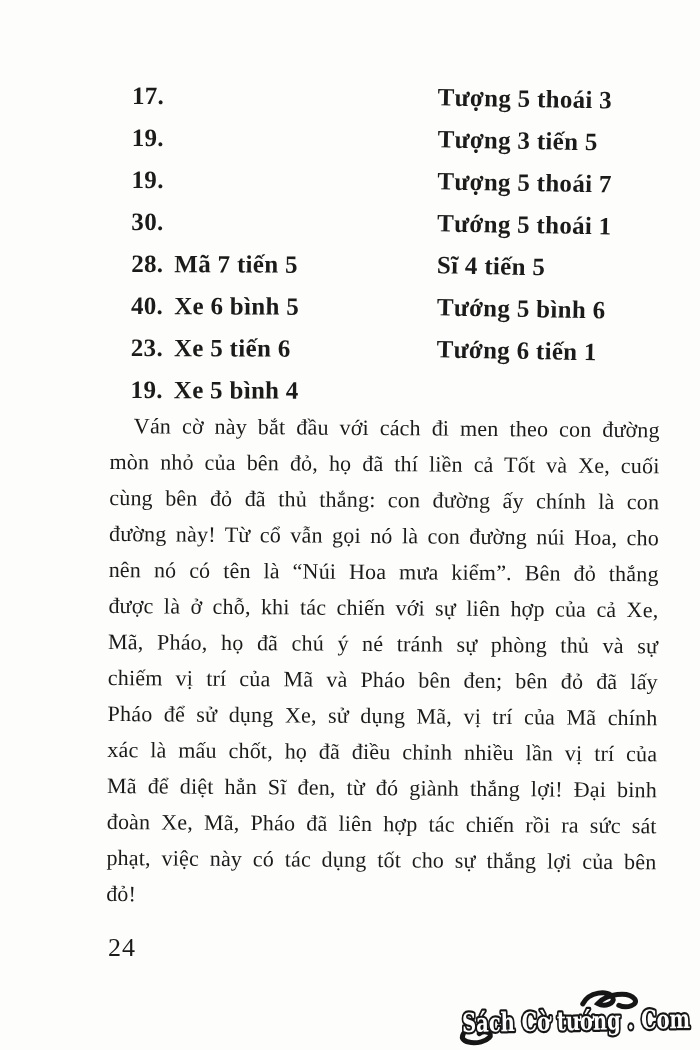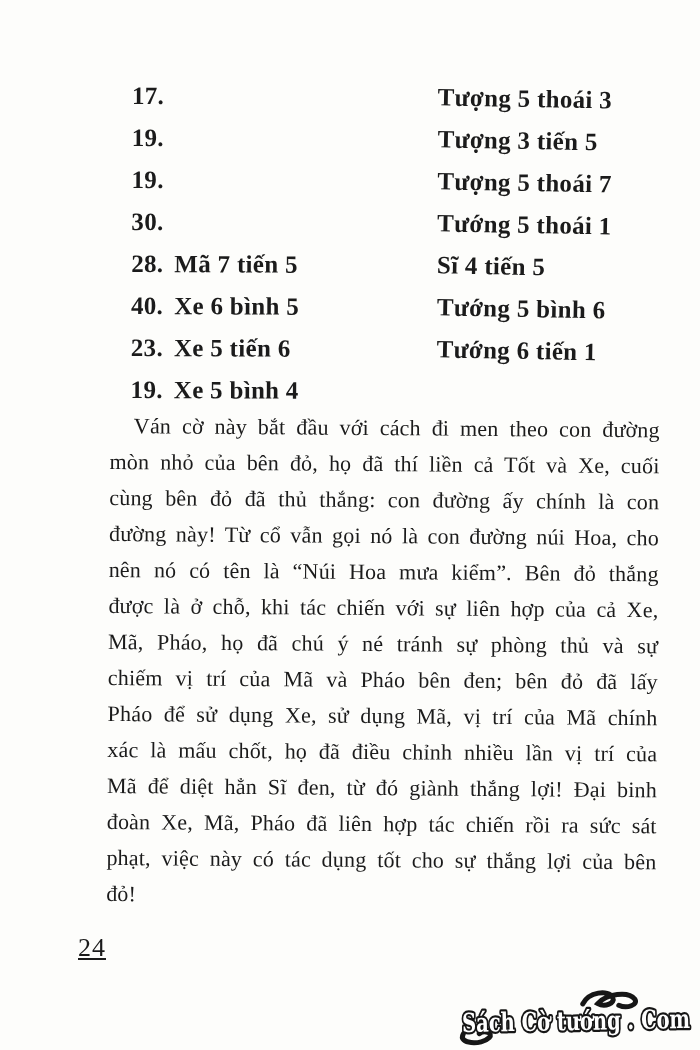--- a/index.html
+++ b/index.html
@@ -64,11 +64,10 @@
   
   .page-num {
     position: absolute;
-    left: 78px;
+    left: 108px;
     top: 933px;
     font-size: 26px;
     letter-spacing: 1px;
-    text-decoration: underline;
   }
 
   

